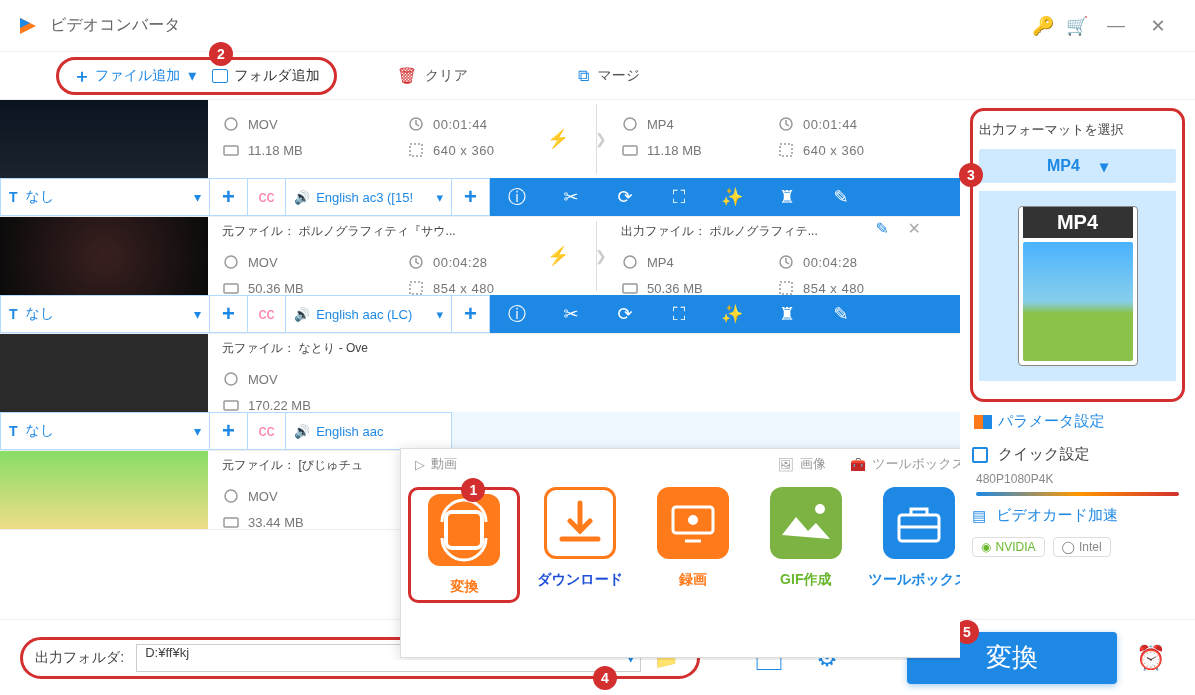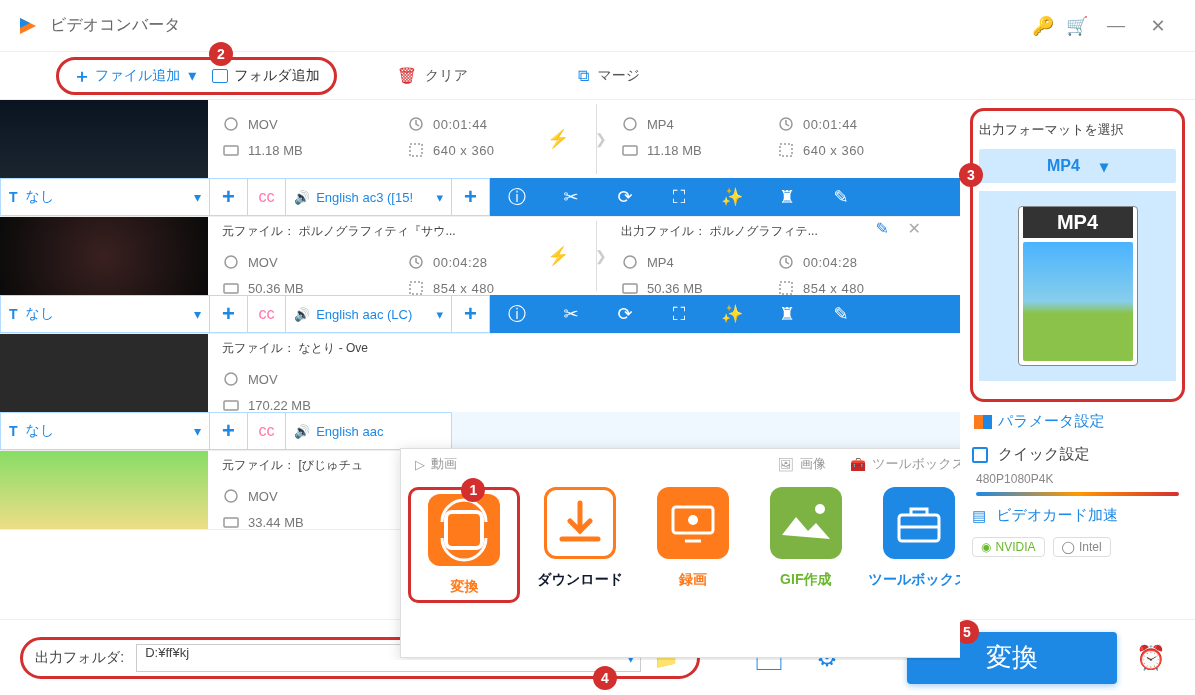--- a/index.html
+++ b/index.html
@@ -74,7 +74,7 @@
 .pg-icon { width: 72px; height: 72px; border-radius: 12px; margin: 0 auto 12px; display: flex; align-items: center; justify-content: center; }
 .pg-label { font-size: 14px; font-weight: bold; }
 .pg-item.convert .pg-label { color: #ff7a1a; }
-.pg-item.download .pg-label { color: #0f172a; }
+.pg-item.download .pg-label { color: #1d4ed8; }
 .pg-item.record .pg-label { color: #ff7a1a; }
 .pg-item.gif .pg-label { color: #6ab82e; }
 .pg-item.toolbox .pg-label { color: #1e88e5; }

